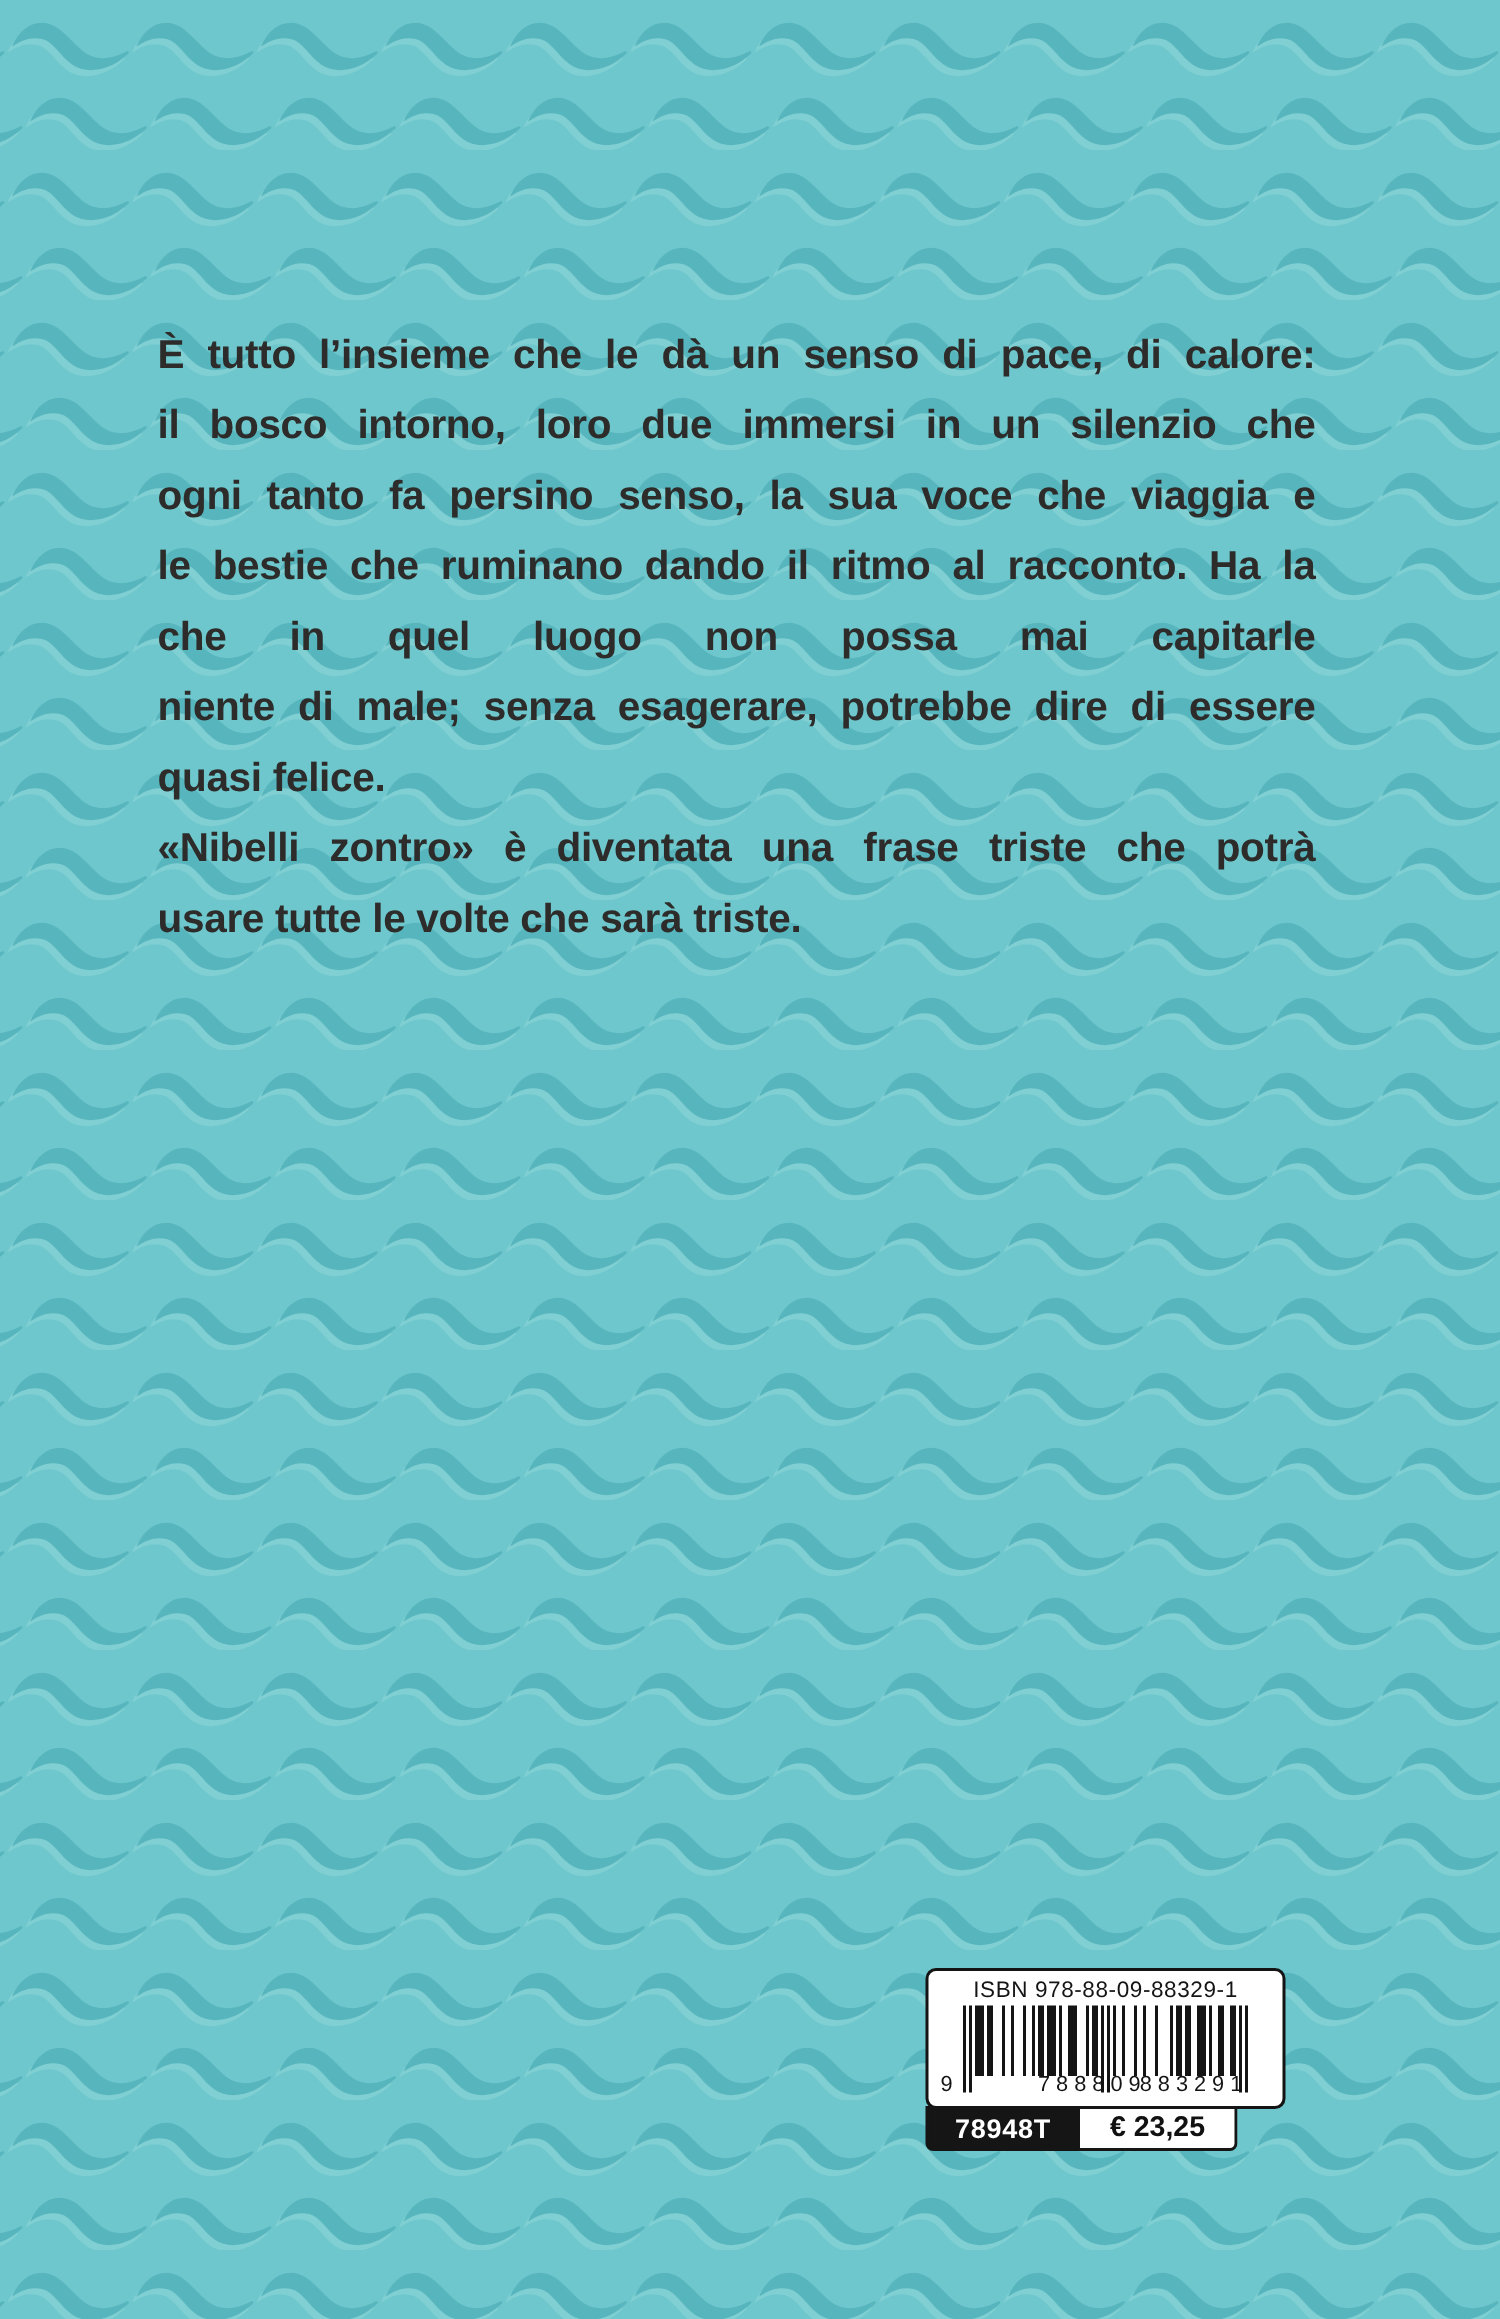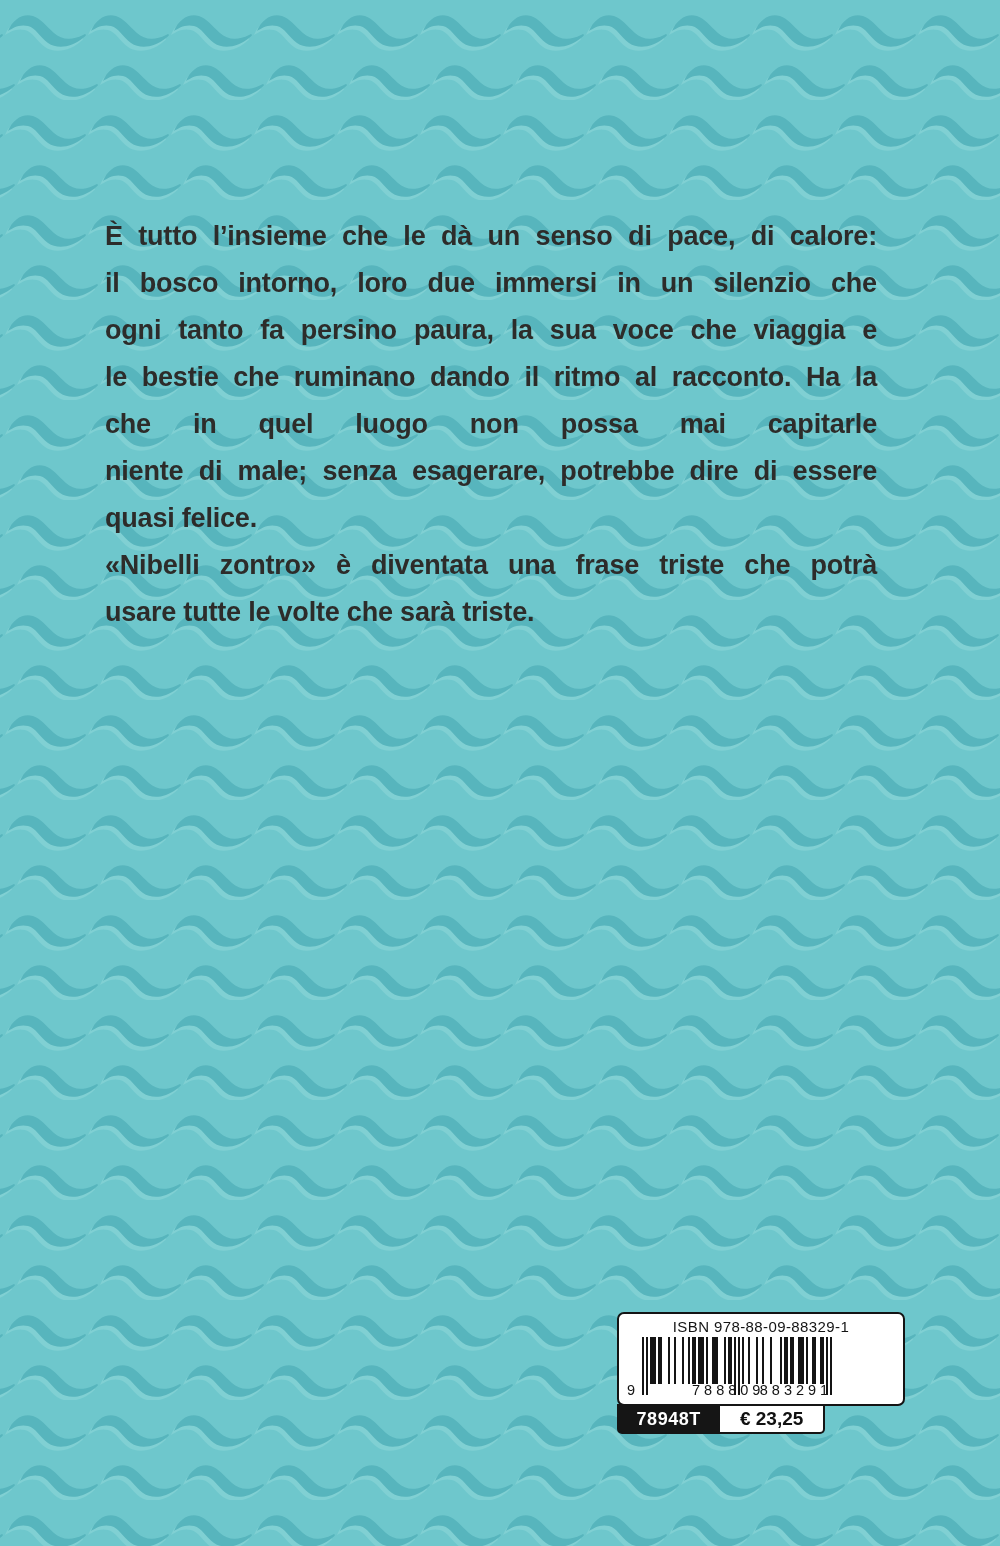--- a/index.html
+++ b/index.html
@@ -114,7 +114,7 @@
       <span>tanto</span>
       <span>fa</span>
       <span>persino</span>
-      <span>paura,</span>
+      <span>senso,</span>
       <span>la</span>
       <span>sua</span>
       <span>voce</span>

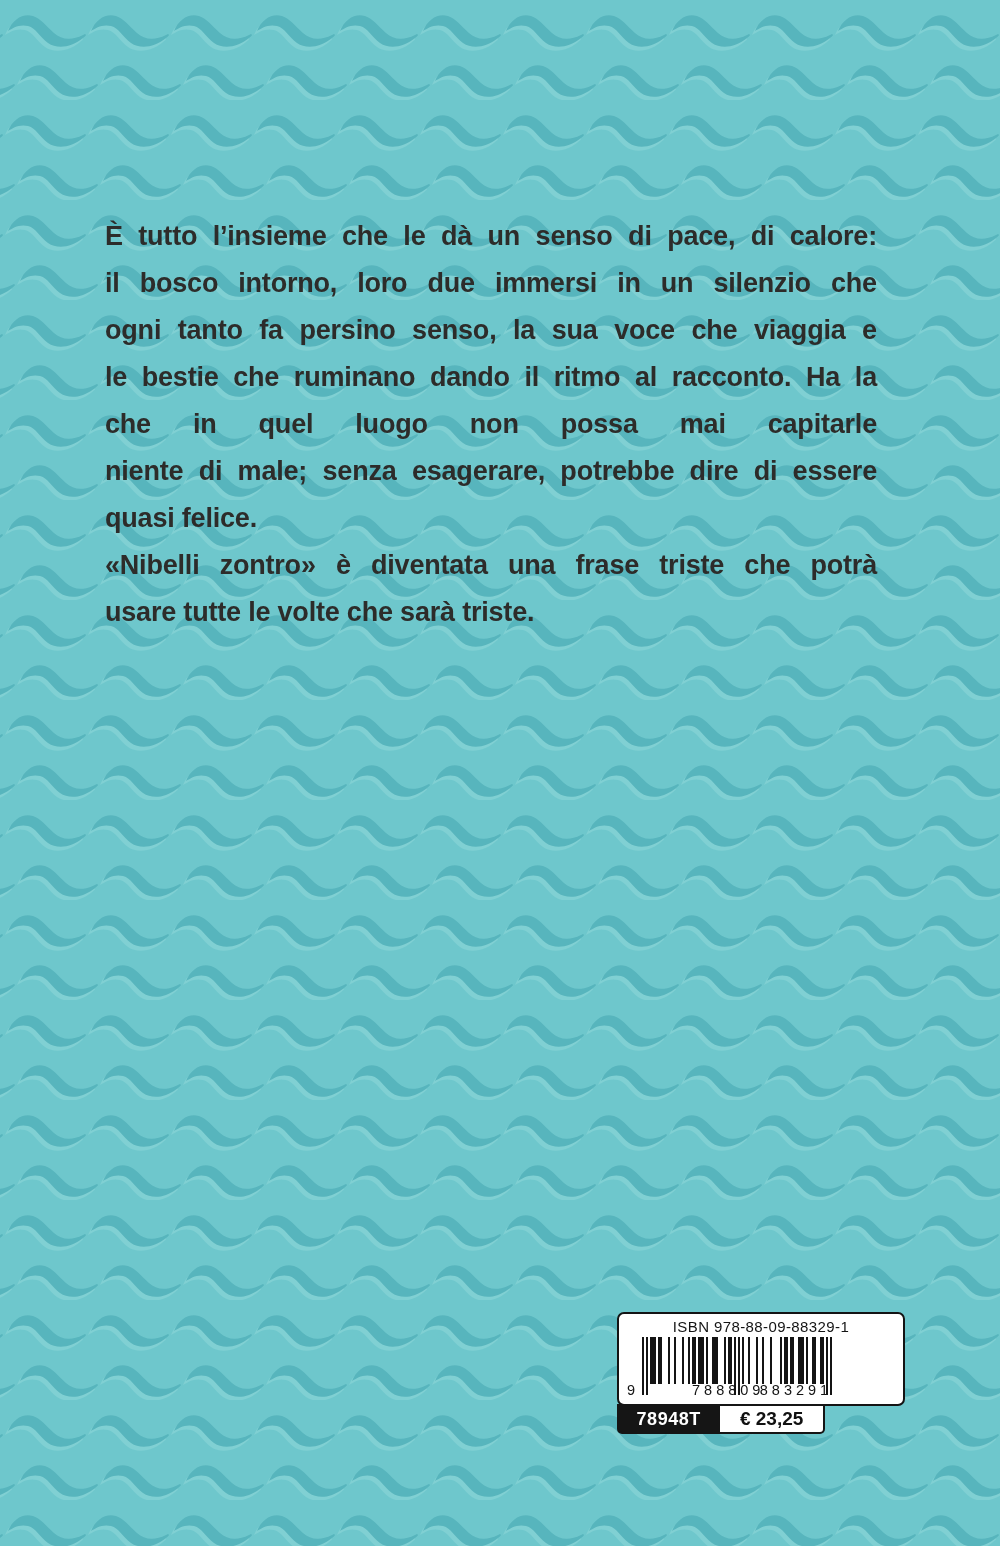--- a/index.html
+++ b/index.html
@@ -20,7 +20,7 @@
 
   
   .barcode-card {
-    position:absolute; left:617px; top:1312px; width:288px; height:94px;
+    position:absolute; left:617px; top:1312px; width:240px; height:94px;
     background:#ffffff; border:2px solid #141414; border-radius:7px;
   }
   .isbn-label {

